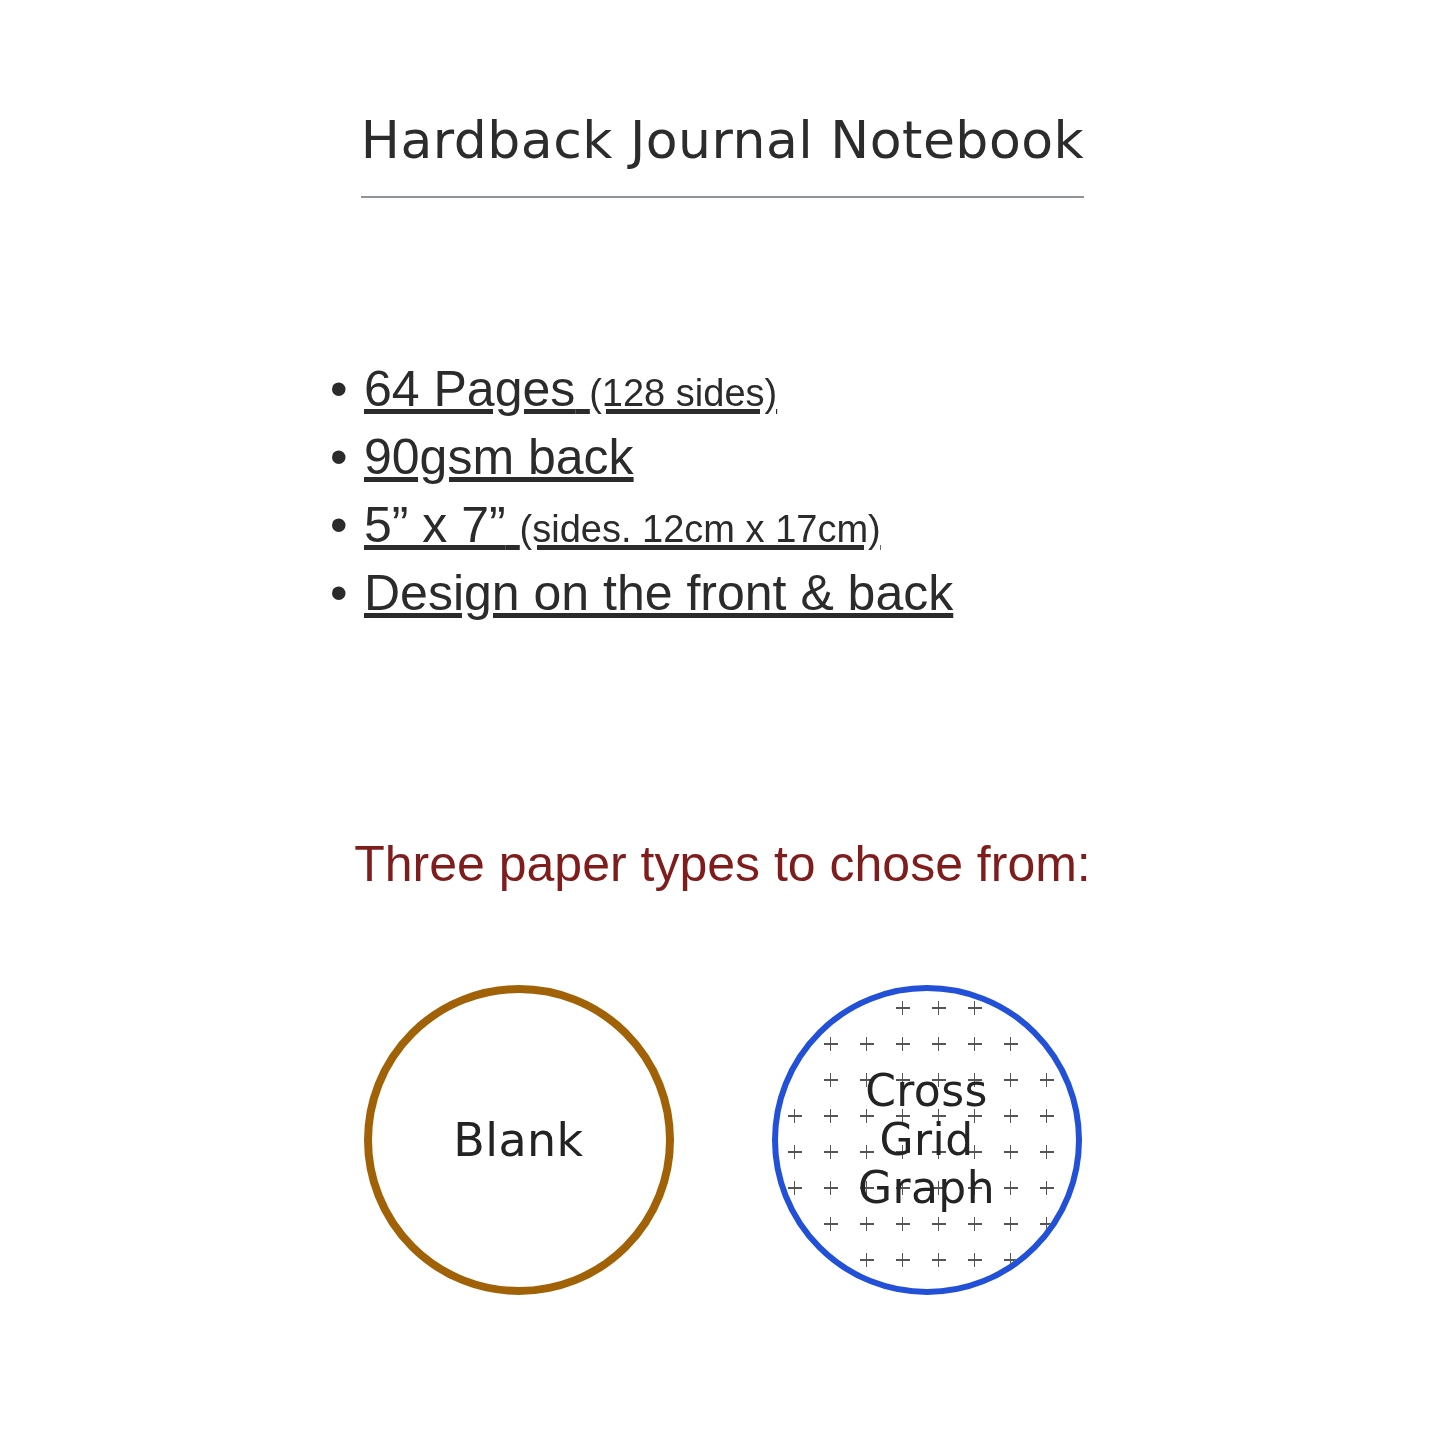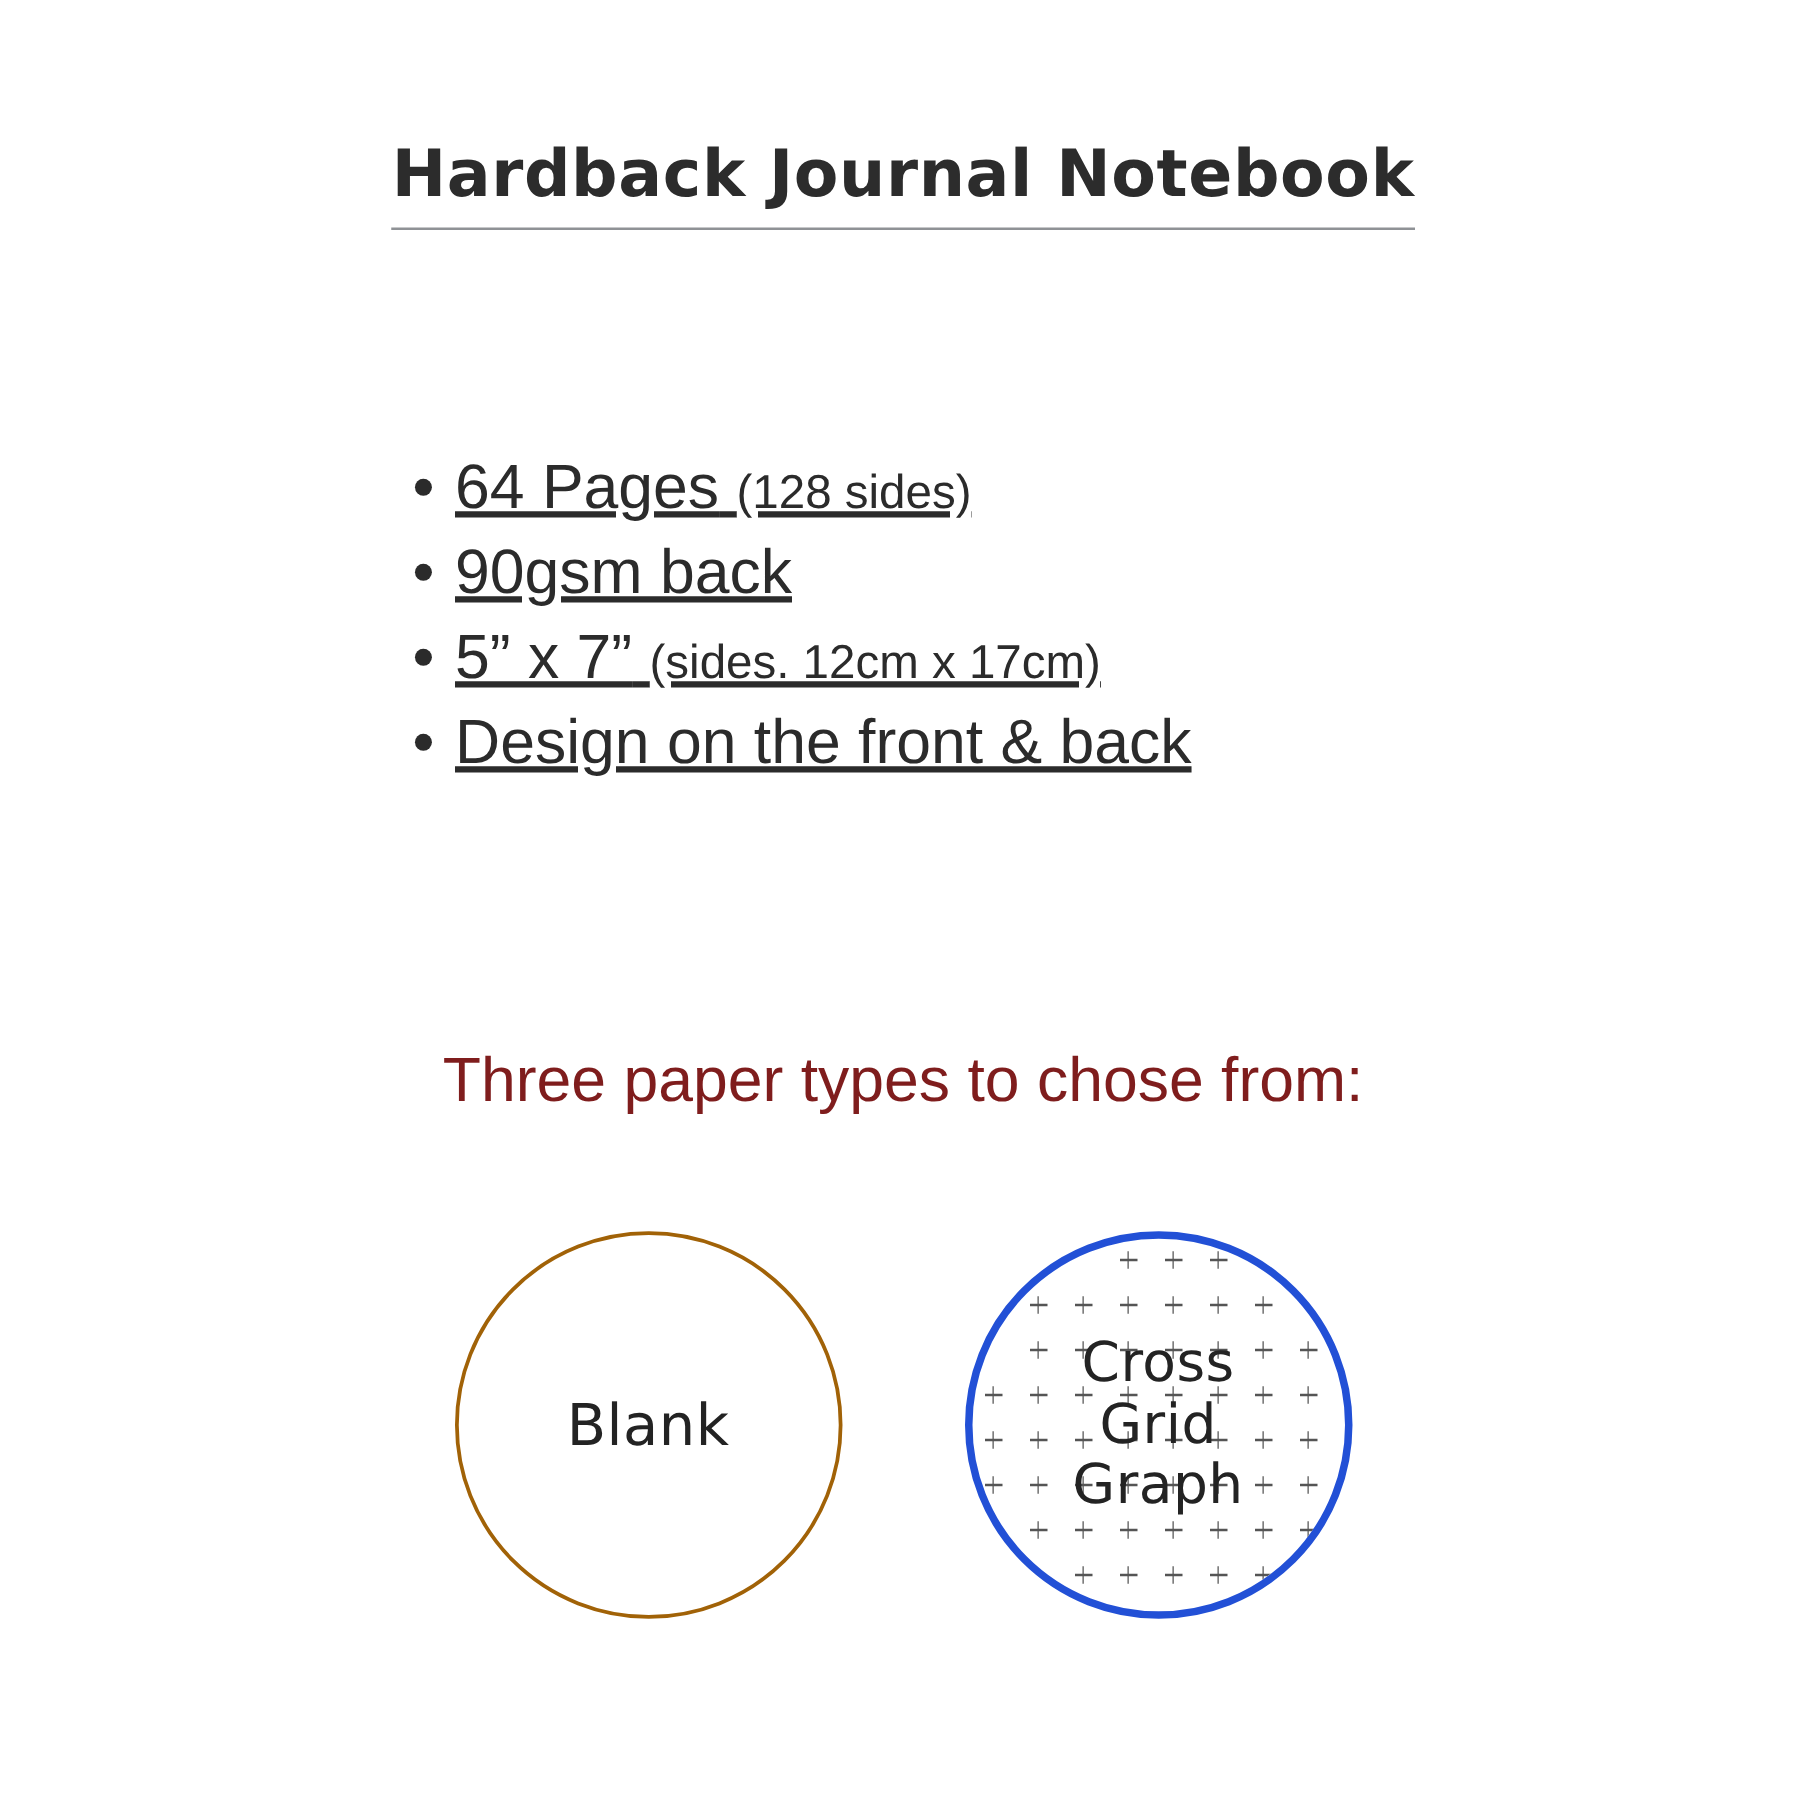--- a/index.html
+++ b/index.html
@@ -28,10 +28,10 @@
     display: inline-block;
     font-family: "DejaVu Sans", sans-serif;
     font-size: 52px;
-    font-weight: 700;
+    font-weight: 400;
     letter-spacing: 0.5px;
     color: #2c2c2c;
-    padding-bottom: 12px;
+    padding-bottom: 26px;
     border-bottom: 2px solid #8f9296;
   }
 

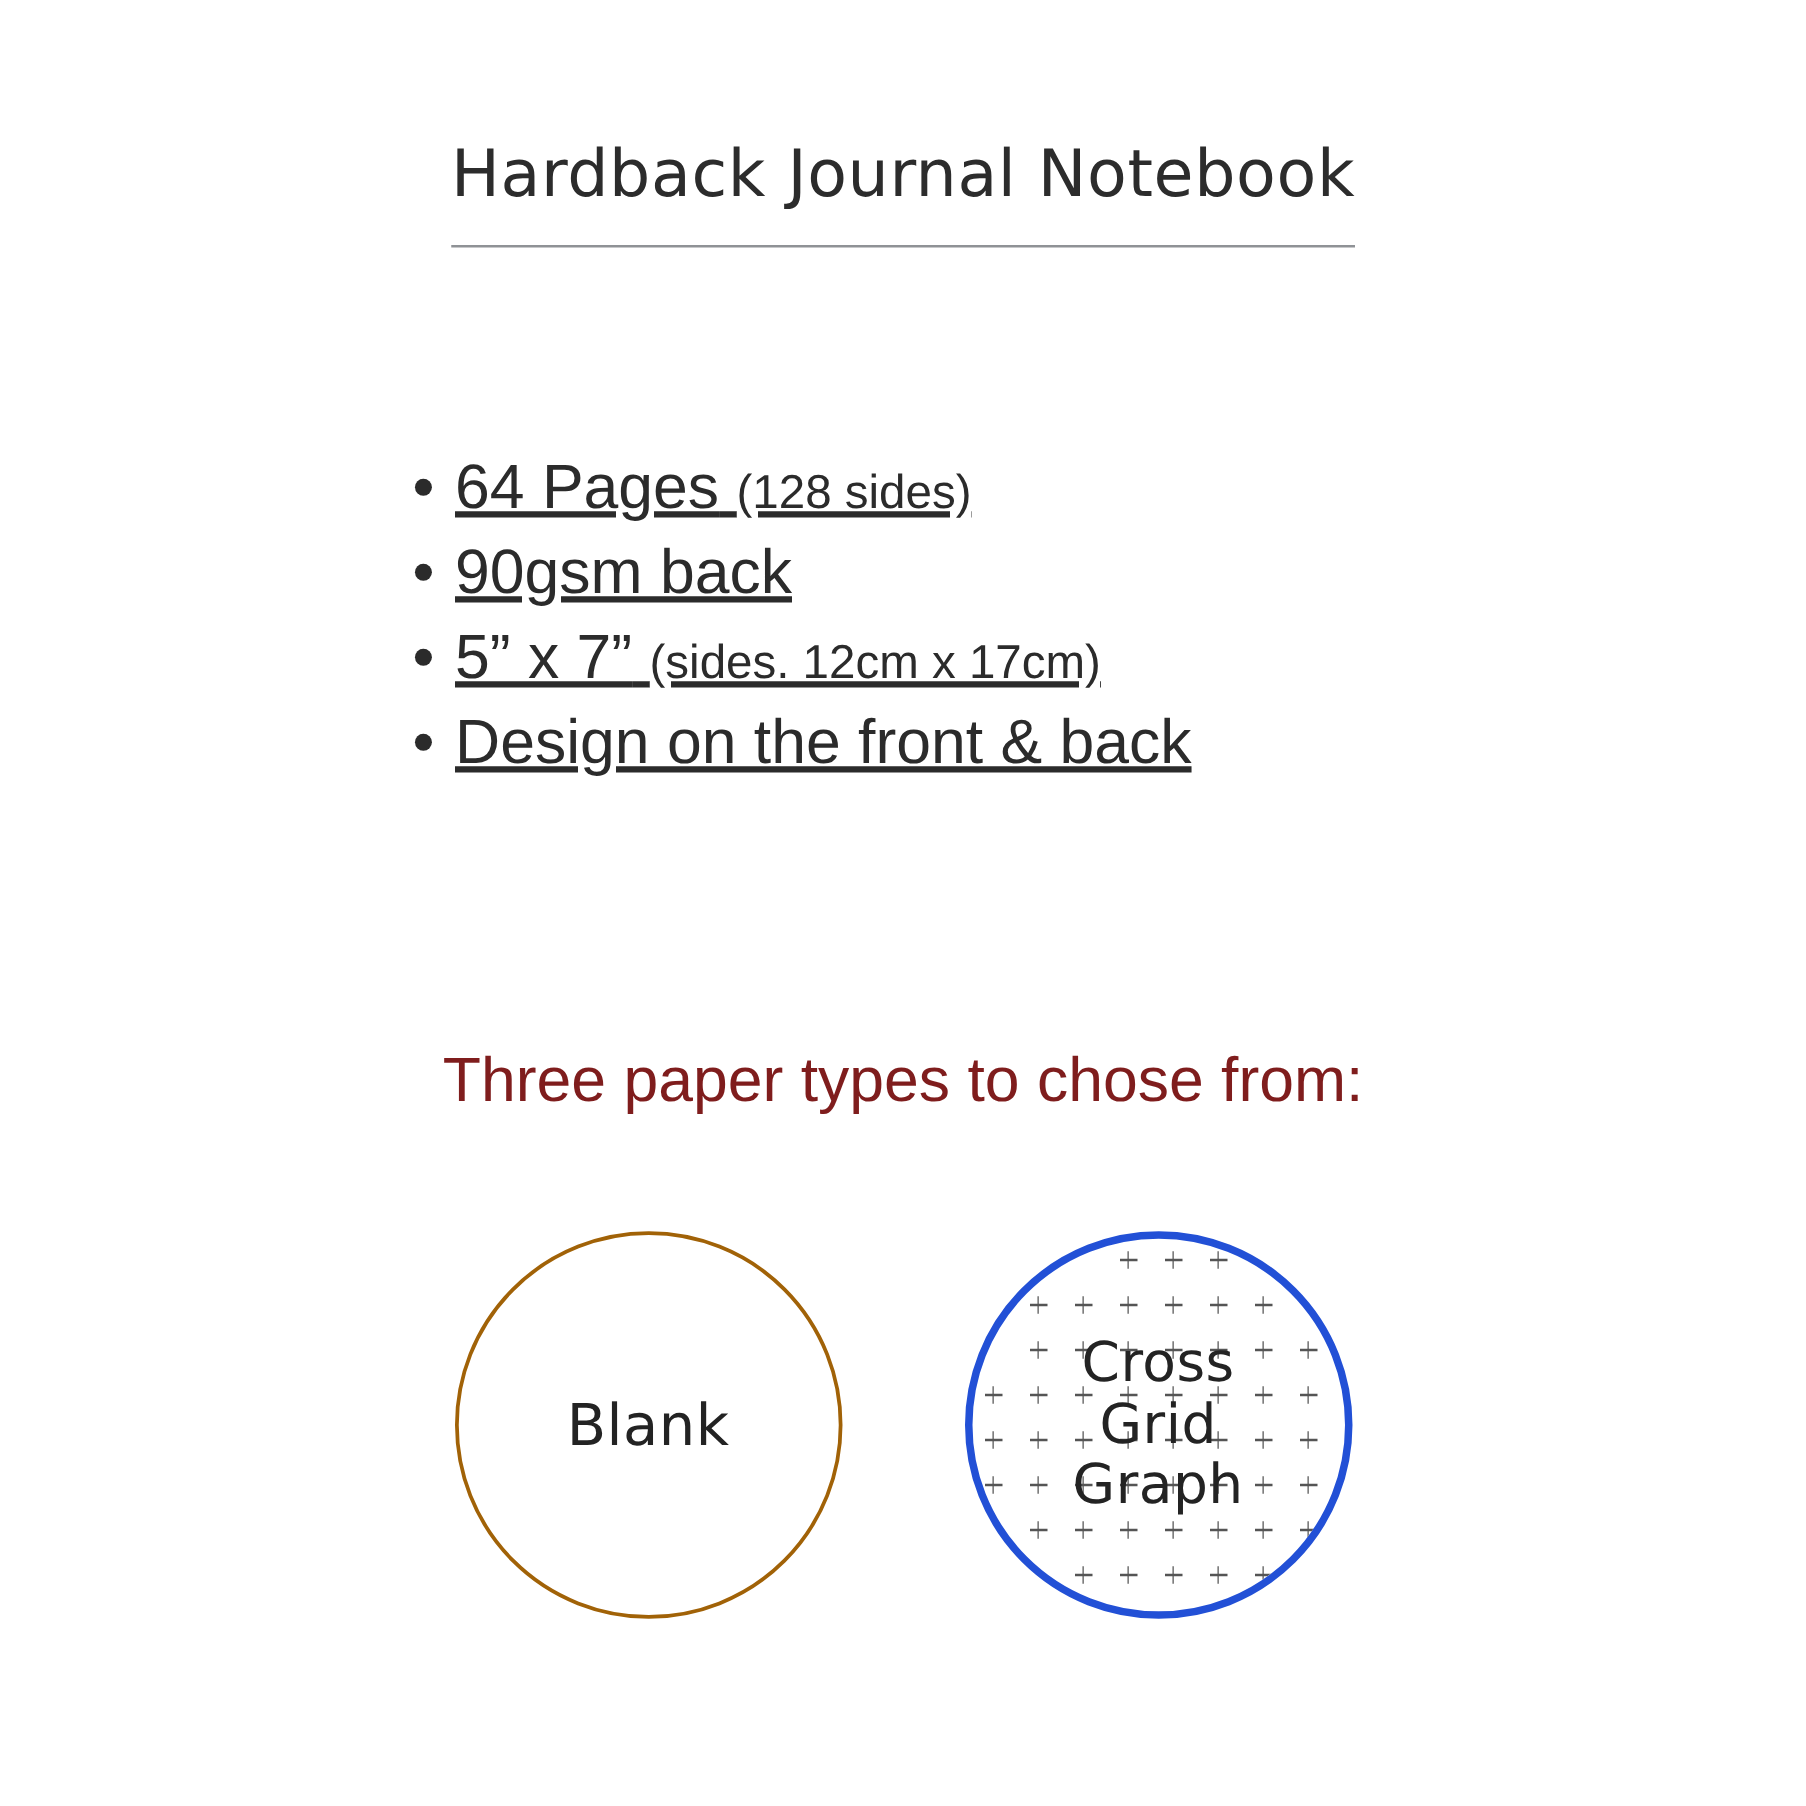--- a/index.html
+++ b/index.html
@@ -94,7 +94,7 @@
     align-items: center;
     justify-content: center;
   }
-  .circle-blank  { border: 3px solid #a16207; align-items: center; }
+  .circle-blank  { border: 8px solid #a16207; align-items: center; }
   .circle-ruled  { border: 5px solid #2a5fd0; }
   .circle-grid   { border: 6px solid #2250d6; }
 

